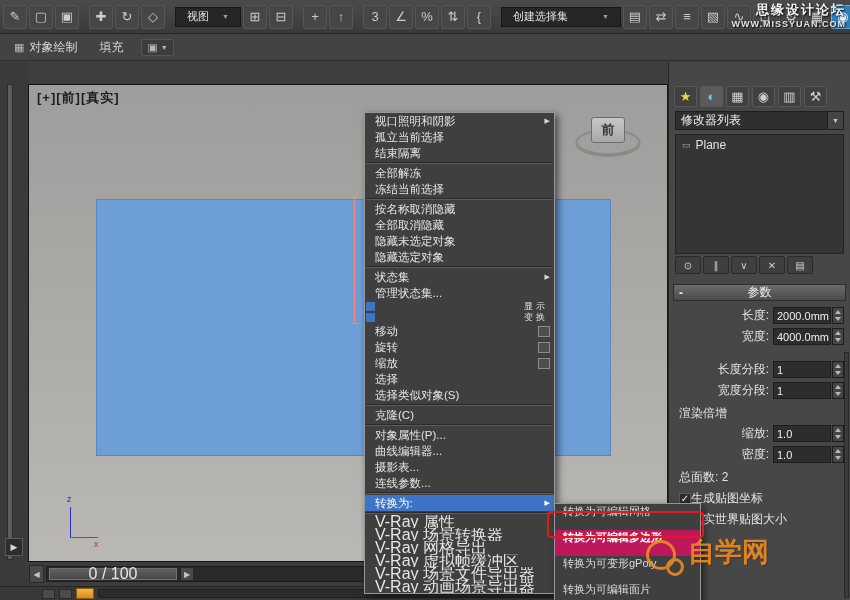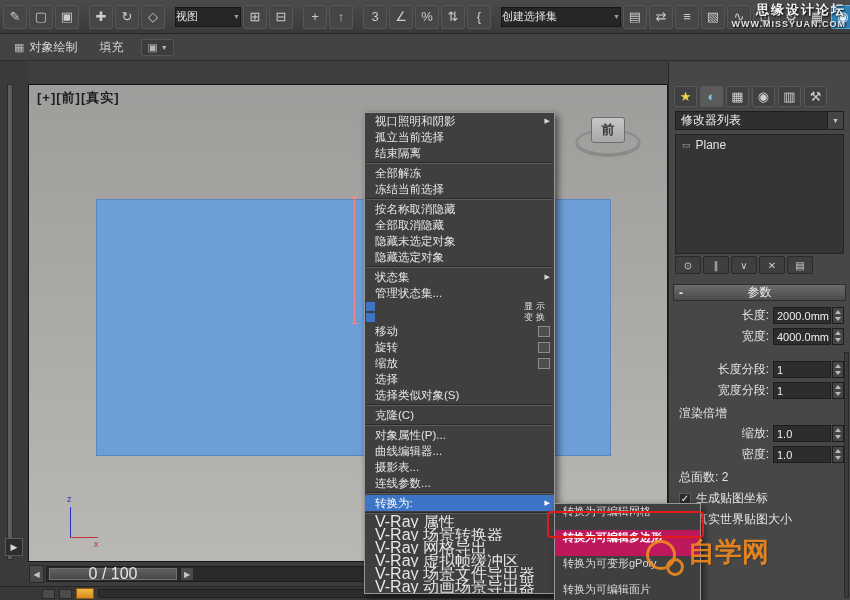--- a/index.html
+++ b/index.html
@@ -17,7 +17,7 @@
     font-size:13px; color:#cbcbcb; background:#464646; border:1px solid #565656; border-radius:2px; }
   .tb-icon.blue { background:#2e7fb5; border-color:#66aede; color:#eaf6ff; }
   .tb-dd { height:20px; background:#262626; border:1px solid #171717; display:flex; align-items:center;
-    font-size:11px; color:#e3e3e3; padding:0 0; flex:0 0 auto; }
+    font-size:11px; color:#e3e3e3; padding:0 11px; flex:0 0 auto; }
   .tb-dd .caret { margin-left:auto; padding-left:6px; font-size:7px; color:#9f9f9f; }
   .tb-gap { width:6px; flex:0 0 auto; }
   

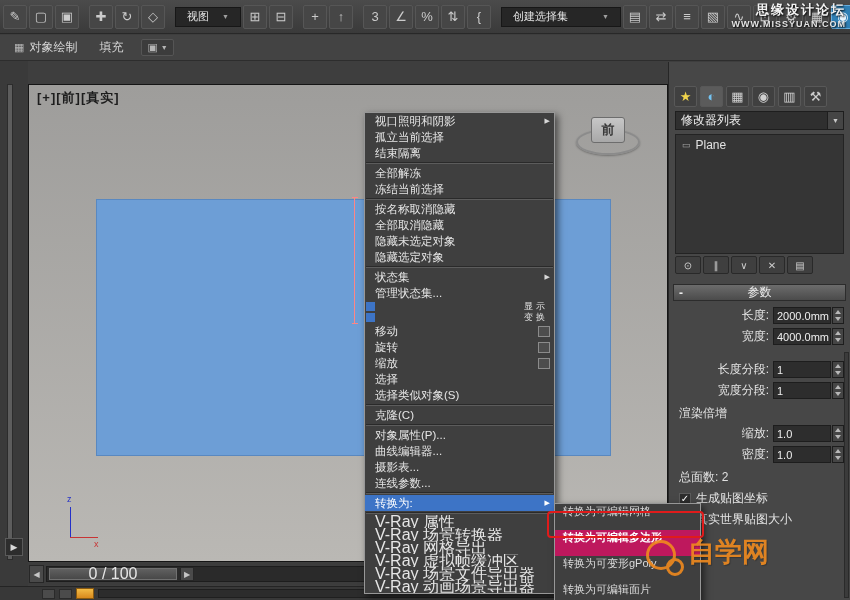--- a/index.html
+++ b/index.html
@@ -109,7 +109,7 @@
   .spin .up { width:0; height:0; border-left:3px solid transparent; border-right:3px solid transparent; border-bottom:4px solid #b8b8b8; }
   .spin .dn { width:0; height:0; border-left:3px solid transparent; border-right:3px solid transparent; border-top:4px solid #b8b8b8; }
   .cp-sub { margin:5px 0 1px 10px; color:#e0e0e0; }
-  .chk { display:flex; align-items:center; gap:5px; margin:4px 10px; color:#e4e4e4; }
+  .chk { display:flex; align-items:center; margin:4px 10px; color:#e4e4e4; }
   .chk .box { width:12px; height:12px; background:#2c2c2c; border:1px solid #5b5b5b;
     display:flex; align-items:center; justify-content:center; font-size:10px; color:#fff; }
   .cp-scroll { position:absolute; right:1px; top:290px; width:5px; height:246px; background:#3b3b3b; border:1px solid #2a2a2a; }

